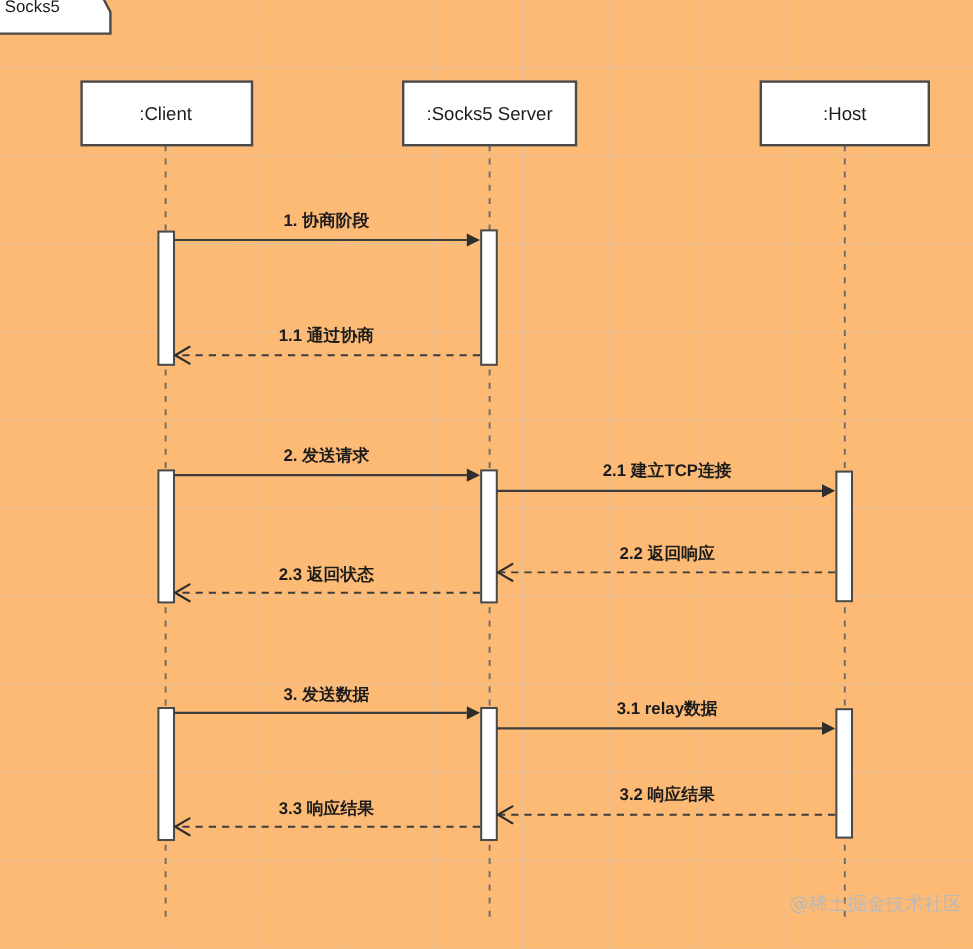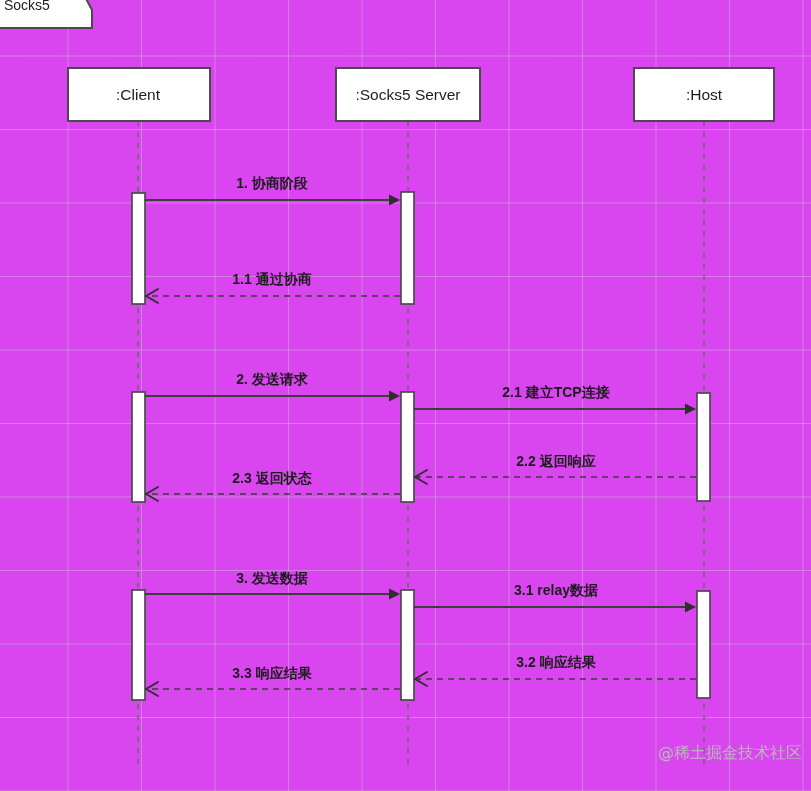--- a/index.html
+++ b/index.html
@@ -11,7 +11,7 @@
     position: relative;
     width: 811px;
     height: 791px;
-    background: #d946ef;
+    background: #fdba74;
     overflow: hidden;
     font-family: "Liberation Sans", "DejaVu Sans", sans-serif;
   }

